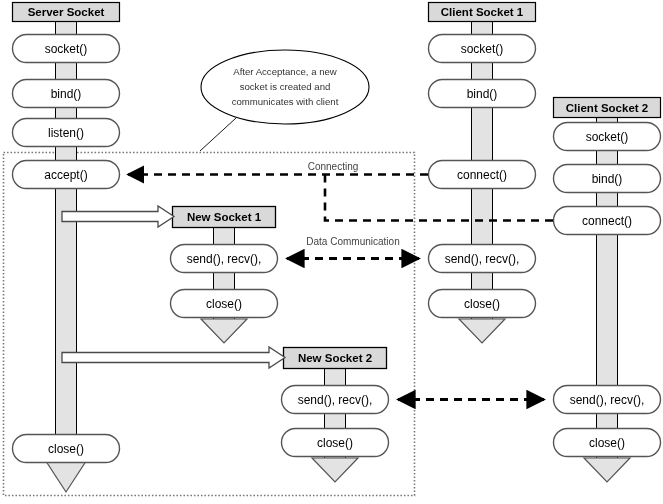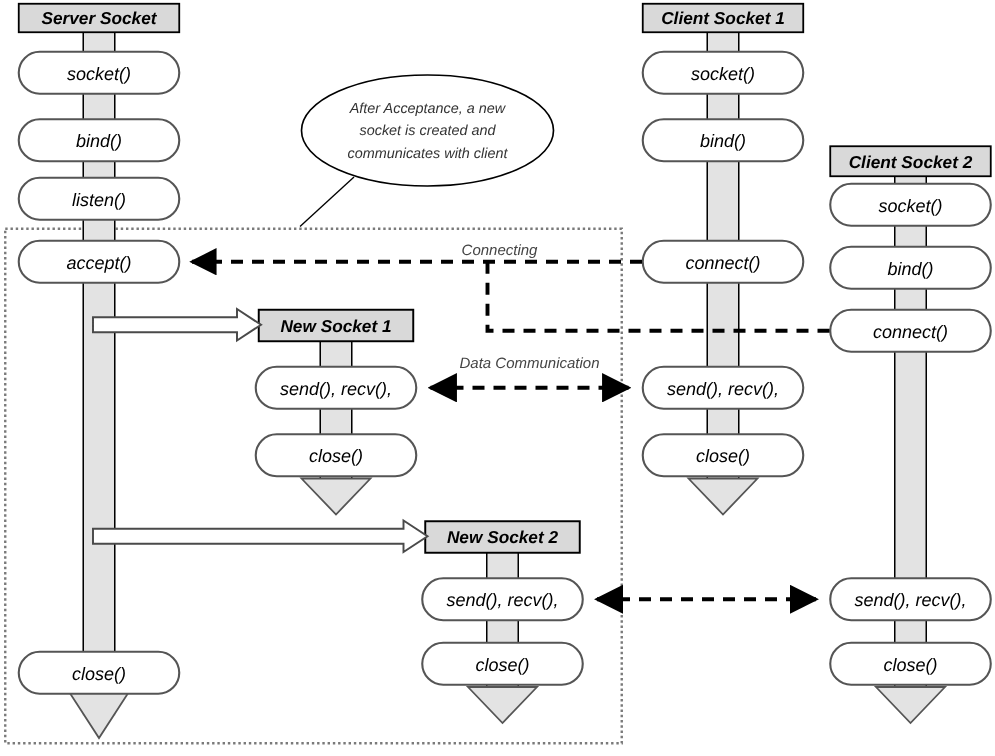--- a/index.html
+++ b/index.html
@@ -5,7 +5,7 @@
   html,body{margin:0;padding:0;background:#ffffff;}
   body{width:663px;height:504px;overflow:hidden;
        font-family:"Liberation Sans","DejaVu Sans",sans-serif;}
-  #stage{position:relative;width:663px;height:504px;font-style:italic;}
+  #stage{position:relative;width:663px;height:504px;}
   svg{display:block;}
   .lane-title{font-size:11.5px;font-weight:bold;fill:#000;}
   .node-label{font-size:12px;fill:#000;}

